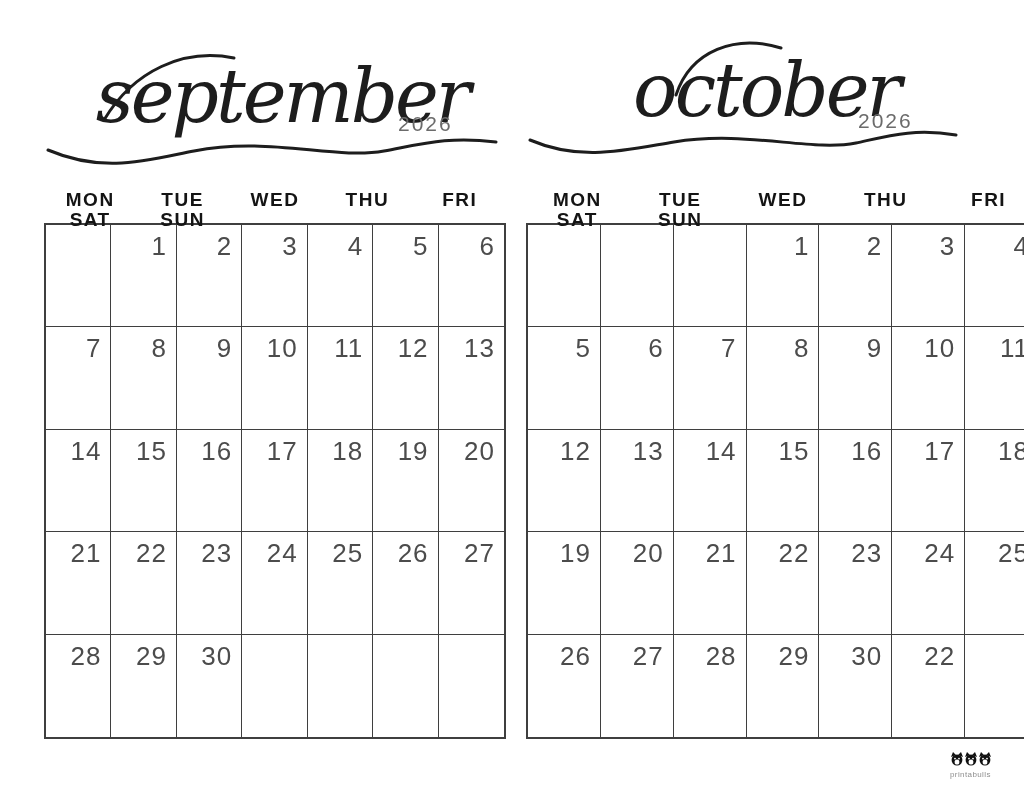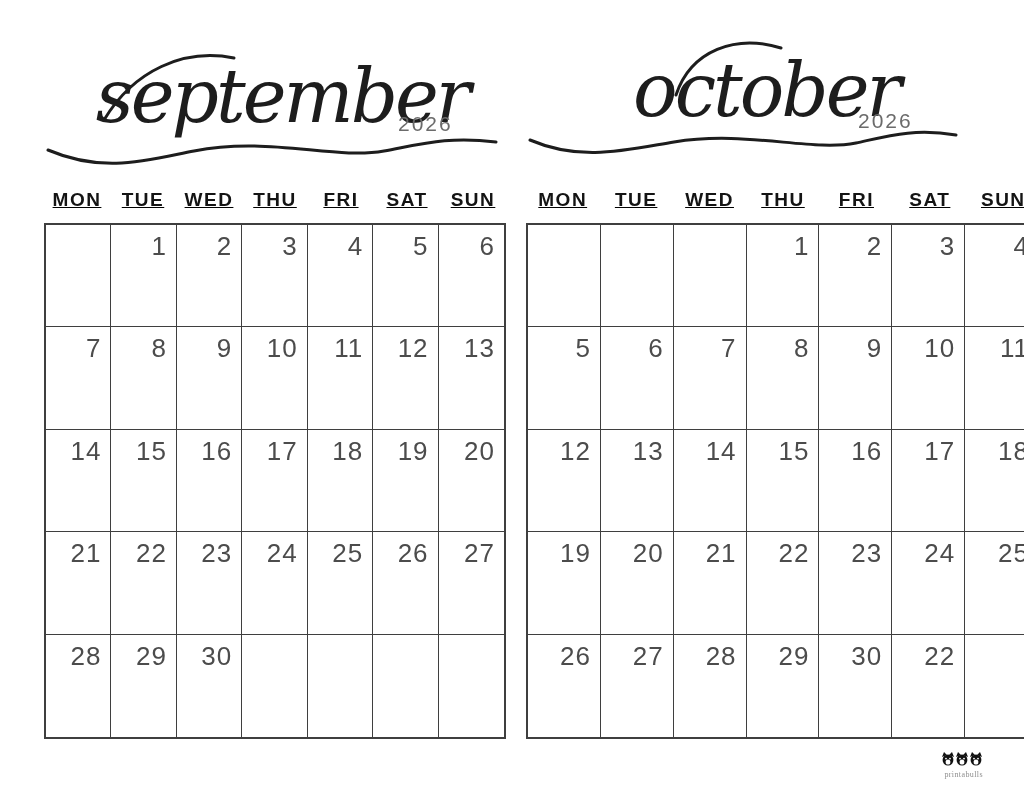--- a/index.html
+++ b/index.html
@@ -54,10 +54,9 @@
 
   .dow-row {
     display: grid;
-    grid-template-columns: repeat(7, 1fr);
+    grid-template-columns: repeat(5, 1fr);
     height: 33px;
     align-items: start;
-    text-decoration: underline;
   }
   .dow {
     text-align: center;

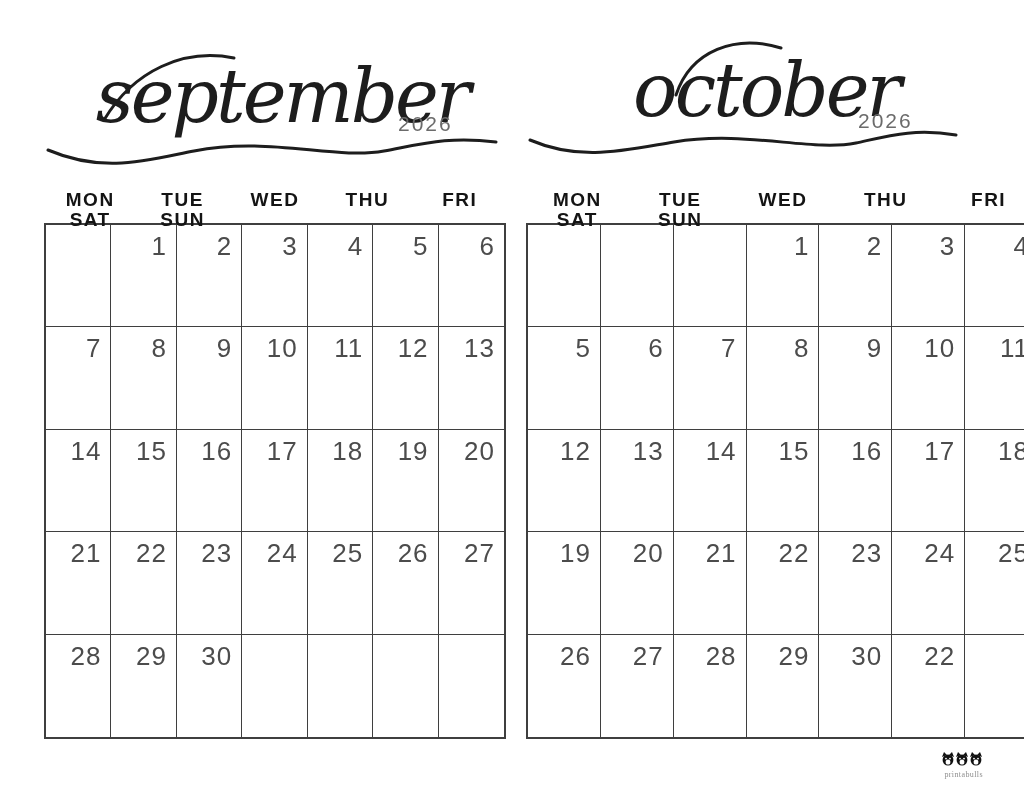--- a/index.html
+++ b/index.html
@@ -96,11 +96,10 @@
 
   .logo {
     position: absolute;
-    right: 41px;
+    right: 26px;
     bottom: 12px;
     width: 48px;
-    text-align: right;
-    font-family: Liberation Serif, serif;
+    text-align: left;
   }
   .logo-text {
     font-size: 8px;

